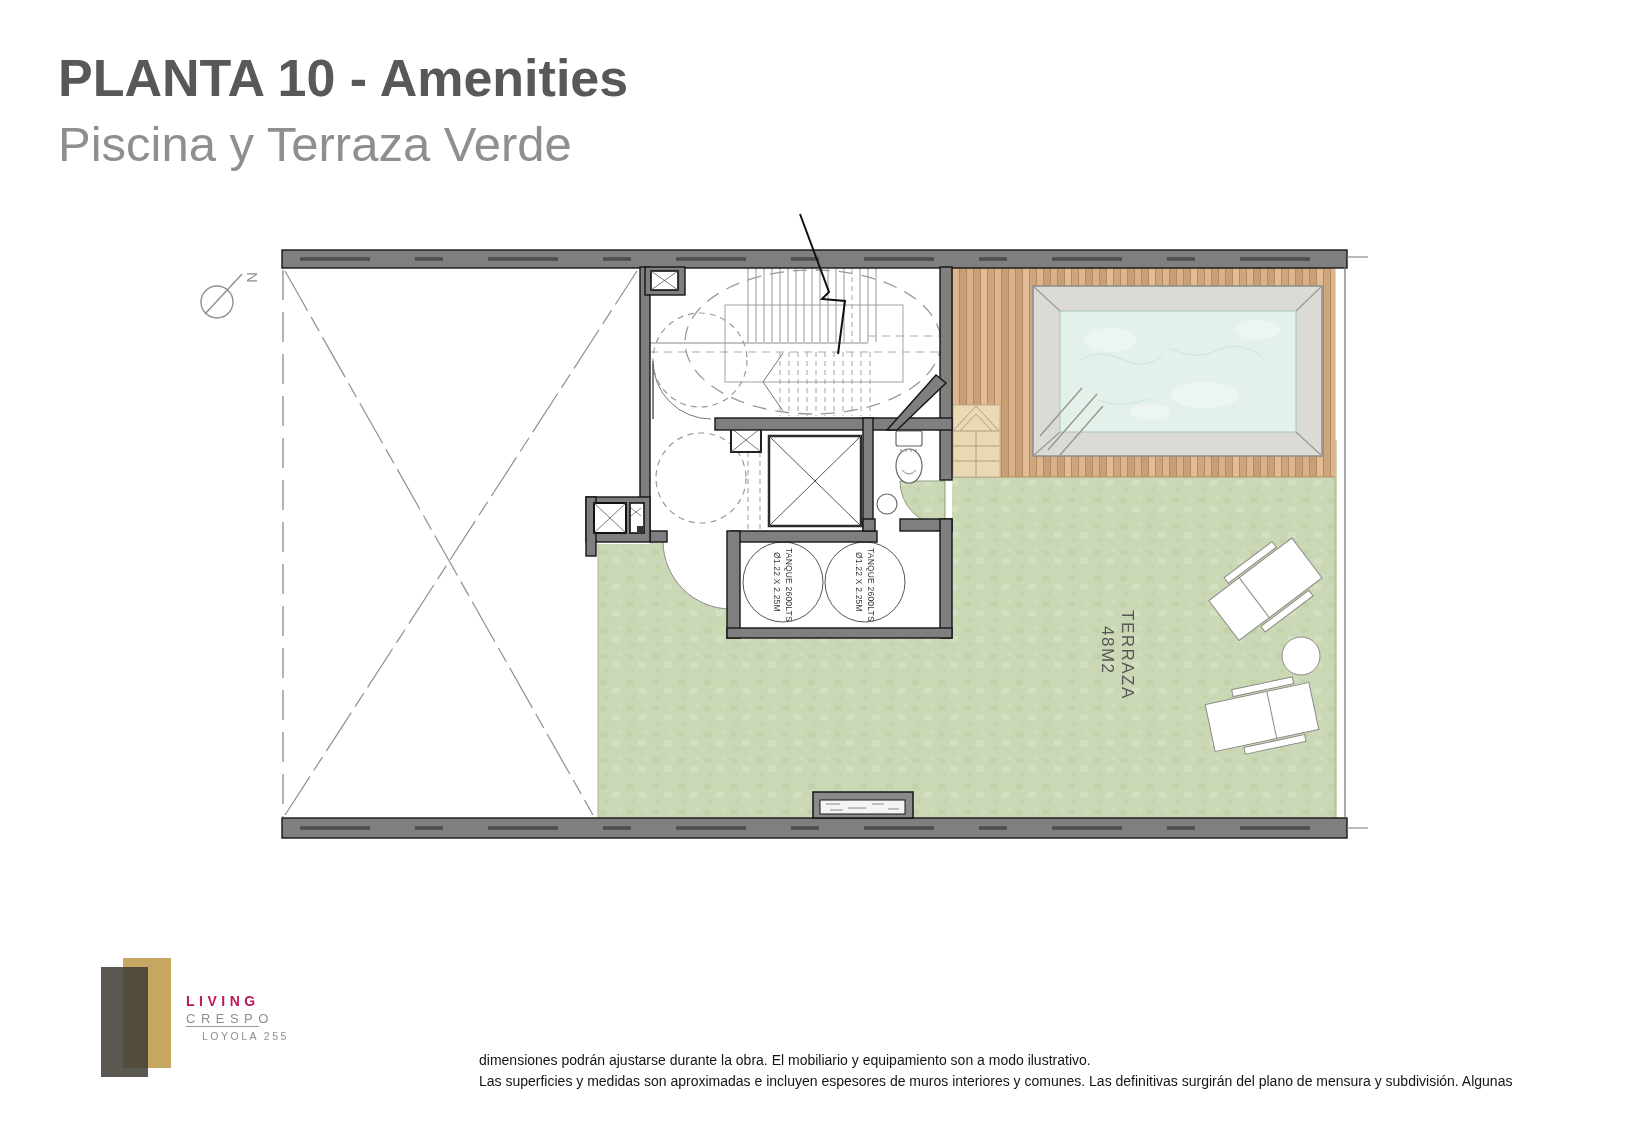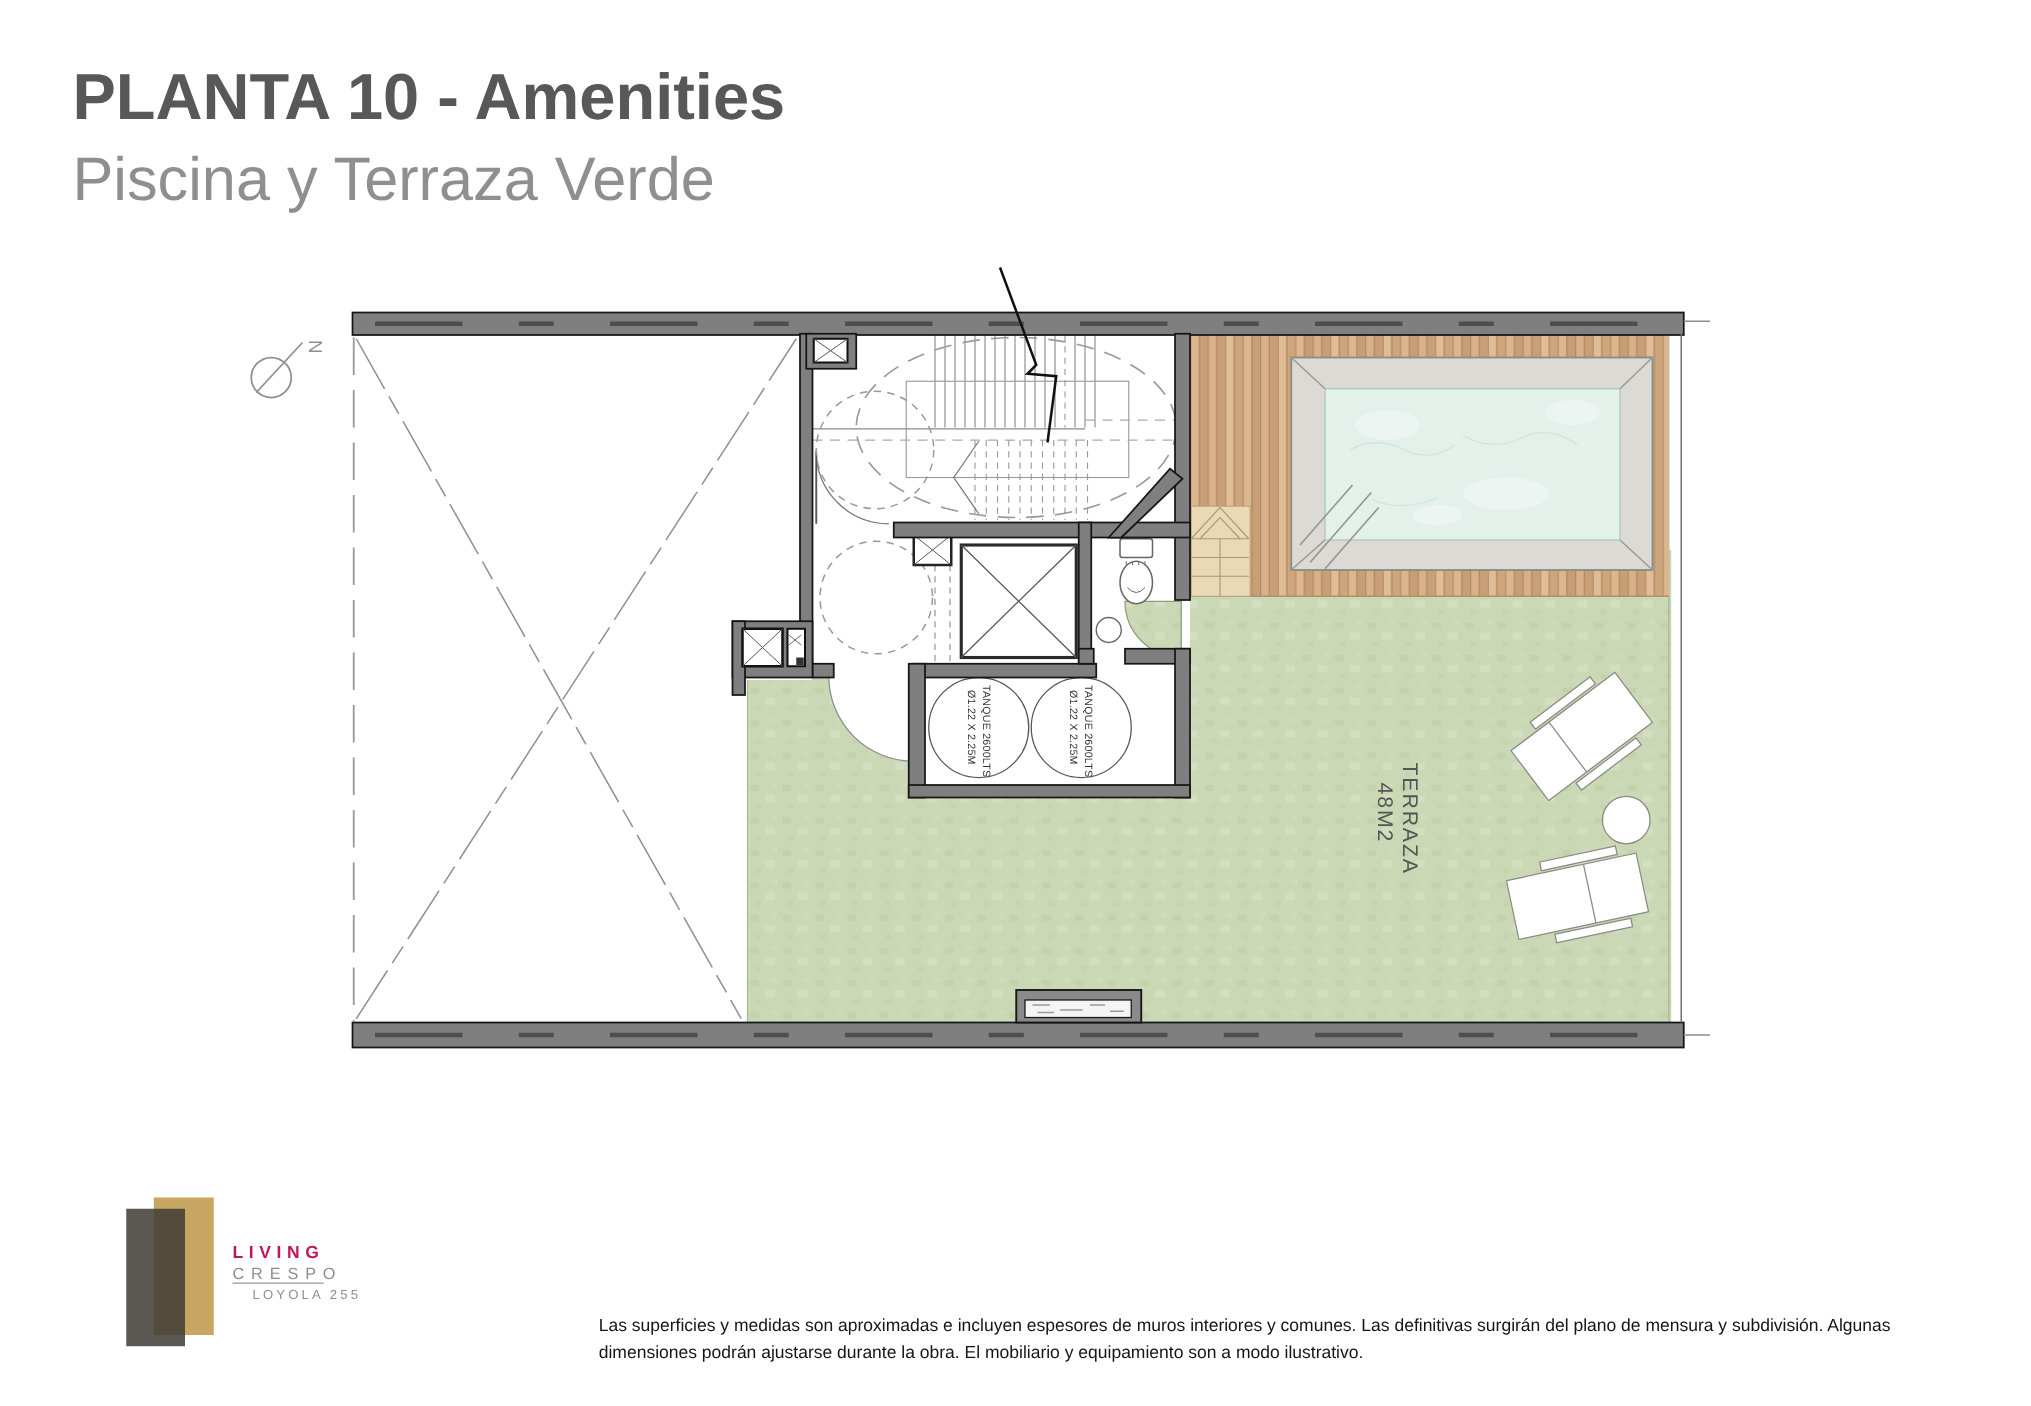--- a/index.html
+++ b/index.html
@@ -296,8 +296,8 @@
 </div>
 
 <div class="abs disclaimer">
+  <div>dimensiones podrán ajustarse durante la obra. El mobiliario y equipamiento son a modo ilustrativo.</div>
   <div>Las superficies y medidas son aproximadas e incluyen espesores de muros interiores y comunes. Las definitivas surgirán del plano de mensura y subdivisión. Algunas</div>
-  <div>dimensiones podrán ajustarse durante la obra. El mobiliario y equipamiento son a modo ilustrativo.</div>
 </div>
 
 </body></html>

